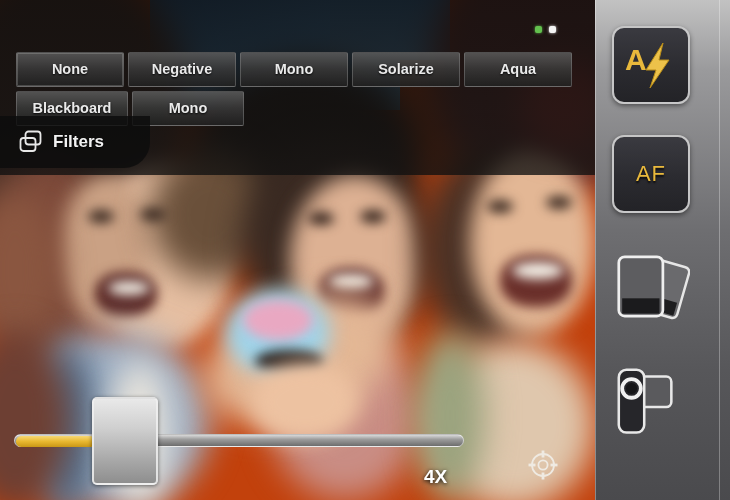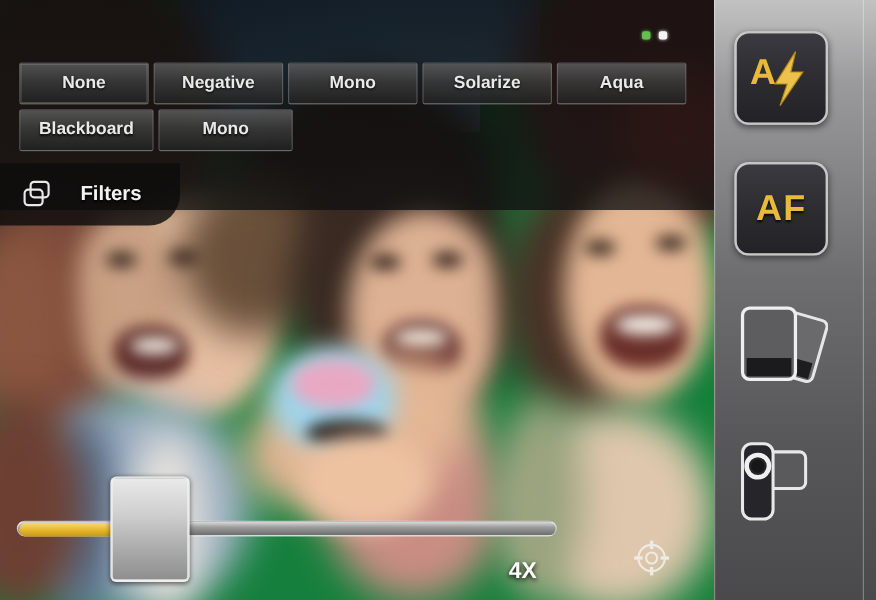--- a/index.html
+++ b/index.html
@@ -36,10 +36,10 @@
     border-bottom-right-radius:0;
   }
   #filters-tab {
-    position:absolute; left:0; top:136px; width:150px; height:52px;
+    position:absolute; left:0; top:116px; width:150px; height:52px;
     background:rgba(12,12,12,0.82);
     border-bottom-right-radius:26px;
-    display:flex; align-items:center; gap:23px; padding-left:18px;
+    display:flex; align-items:center; gap:9px; padding-left:18px;
   }
   #filters-tab .tab-label {
     color:#f2f2f2; font-size:17px; font-weight:bold;

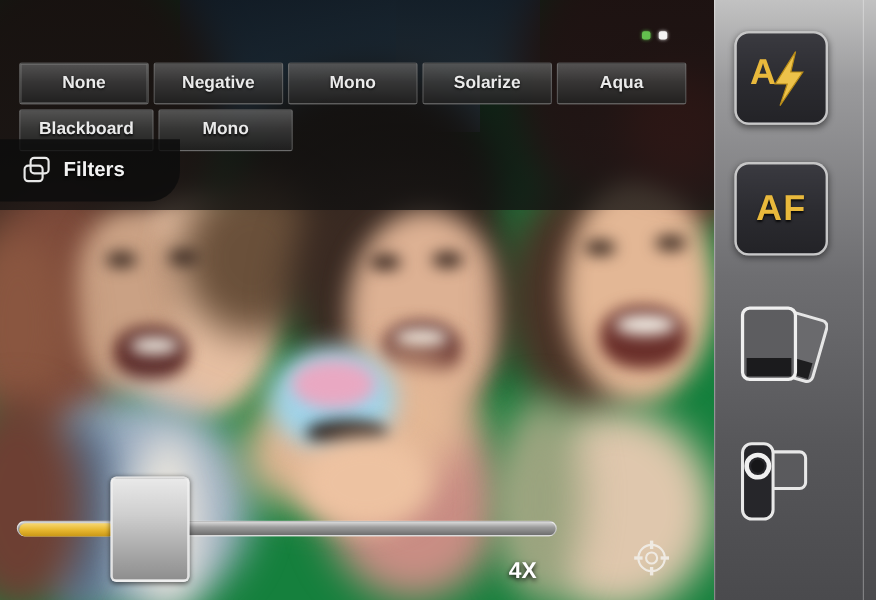--- a/index.html
+++ b/index.html
@@ -127,7 +127,7 @@
   #btn-video   { top:360px; }
 
   .af-text {
-    color:#e9b93c; font-size:30px; font-weight:bold; letter-spacing:1px;
+    color:#e9b93c; font-size:22px; font-weight:normal; letter-spacing:1px;
     text-shadow:0 2px 2px rgba(0,0,0,.8);
   }
 </style>

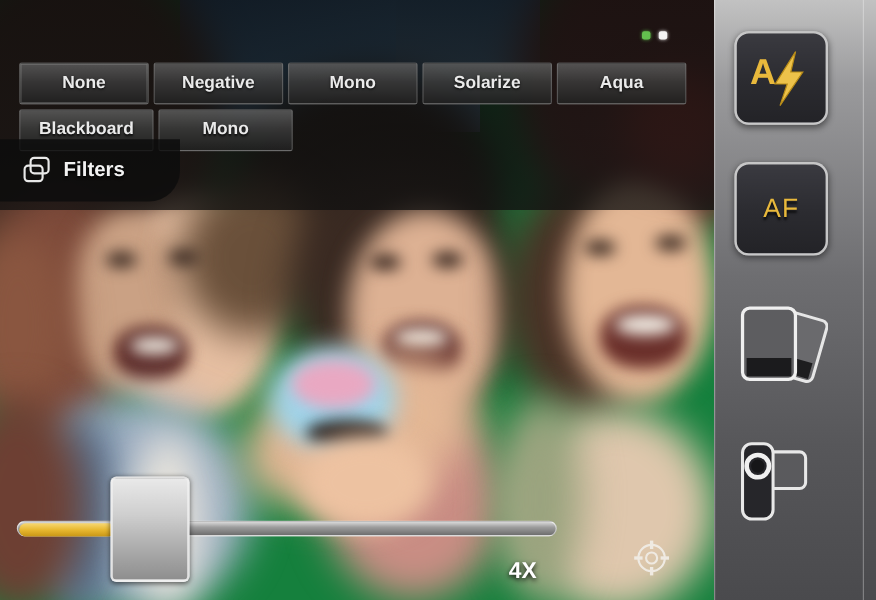--- a/index.html
+++ b/index.html
@@ -11,7 +11,7 @@
   
   #viewfinder {
     position:absolute; left:0; top:0; width:667px; height:500px;
-    overflow:hidden; background:#15803d;
+    overflow:hidden; background:#c2410c;
   }
   #photo { position:absolute; inset:0; }
 

